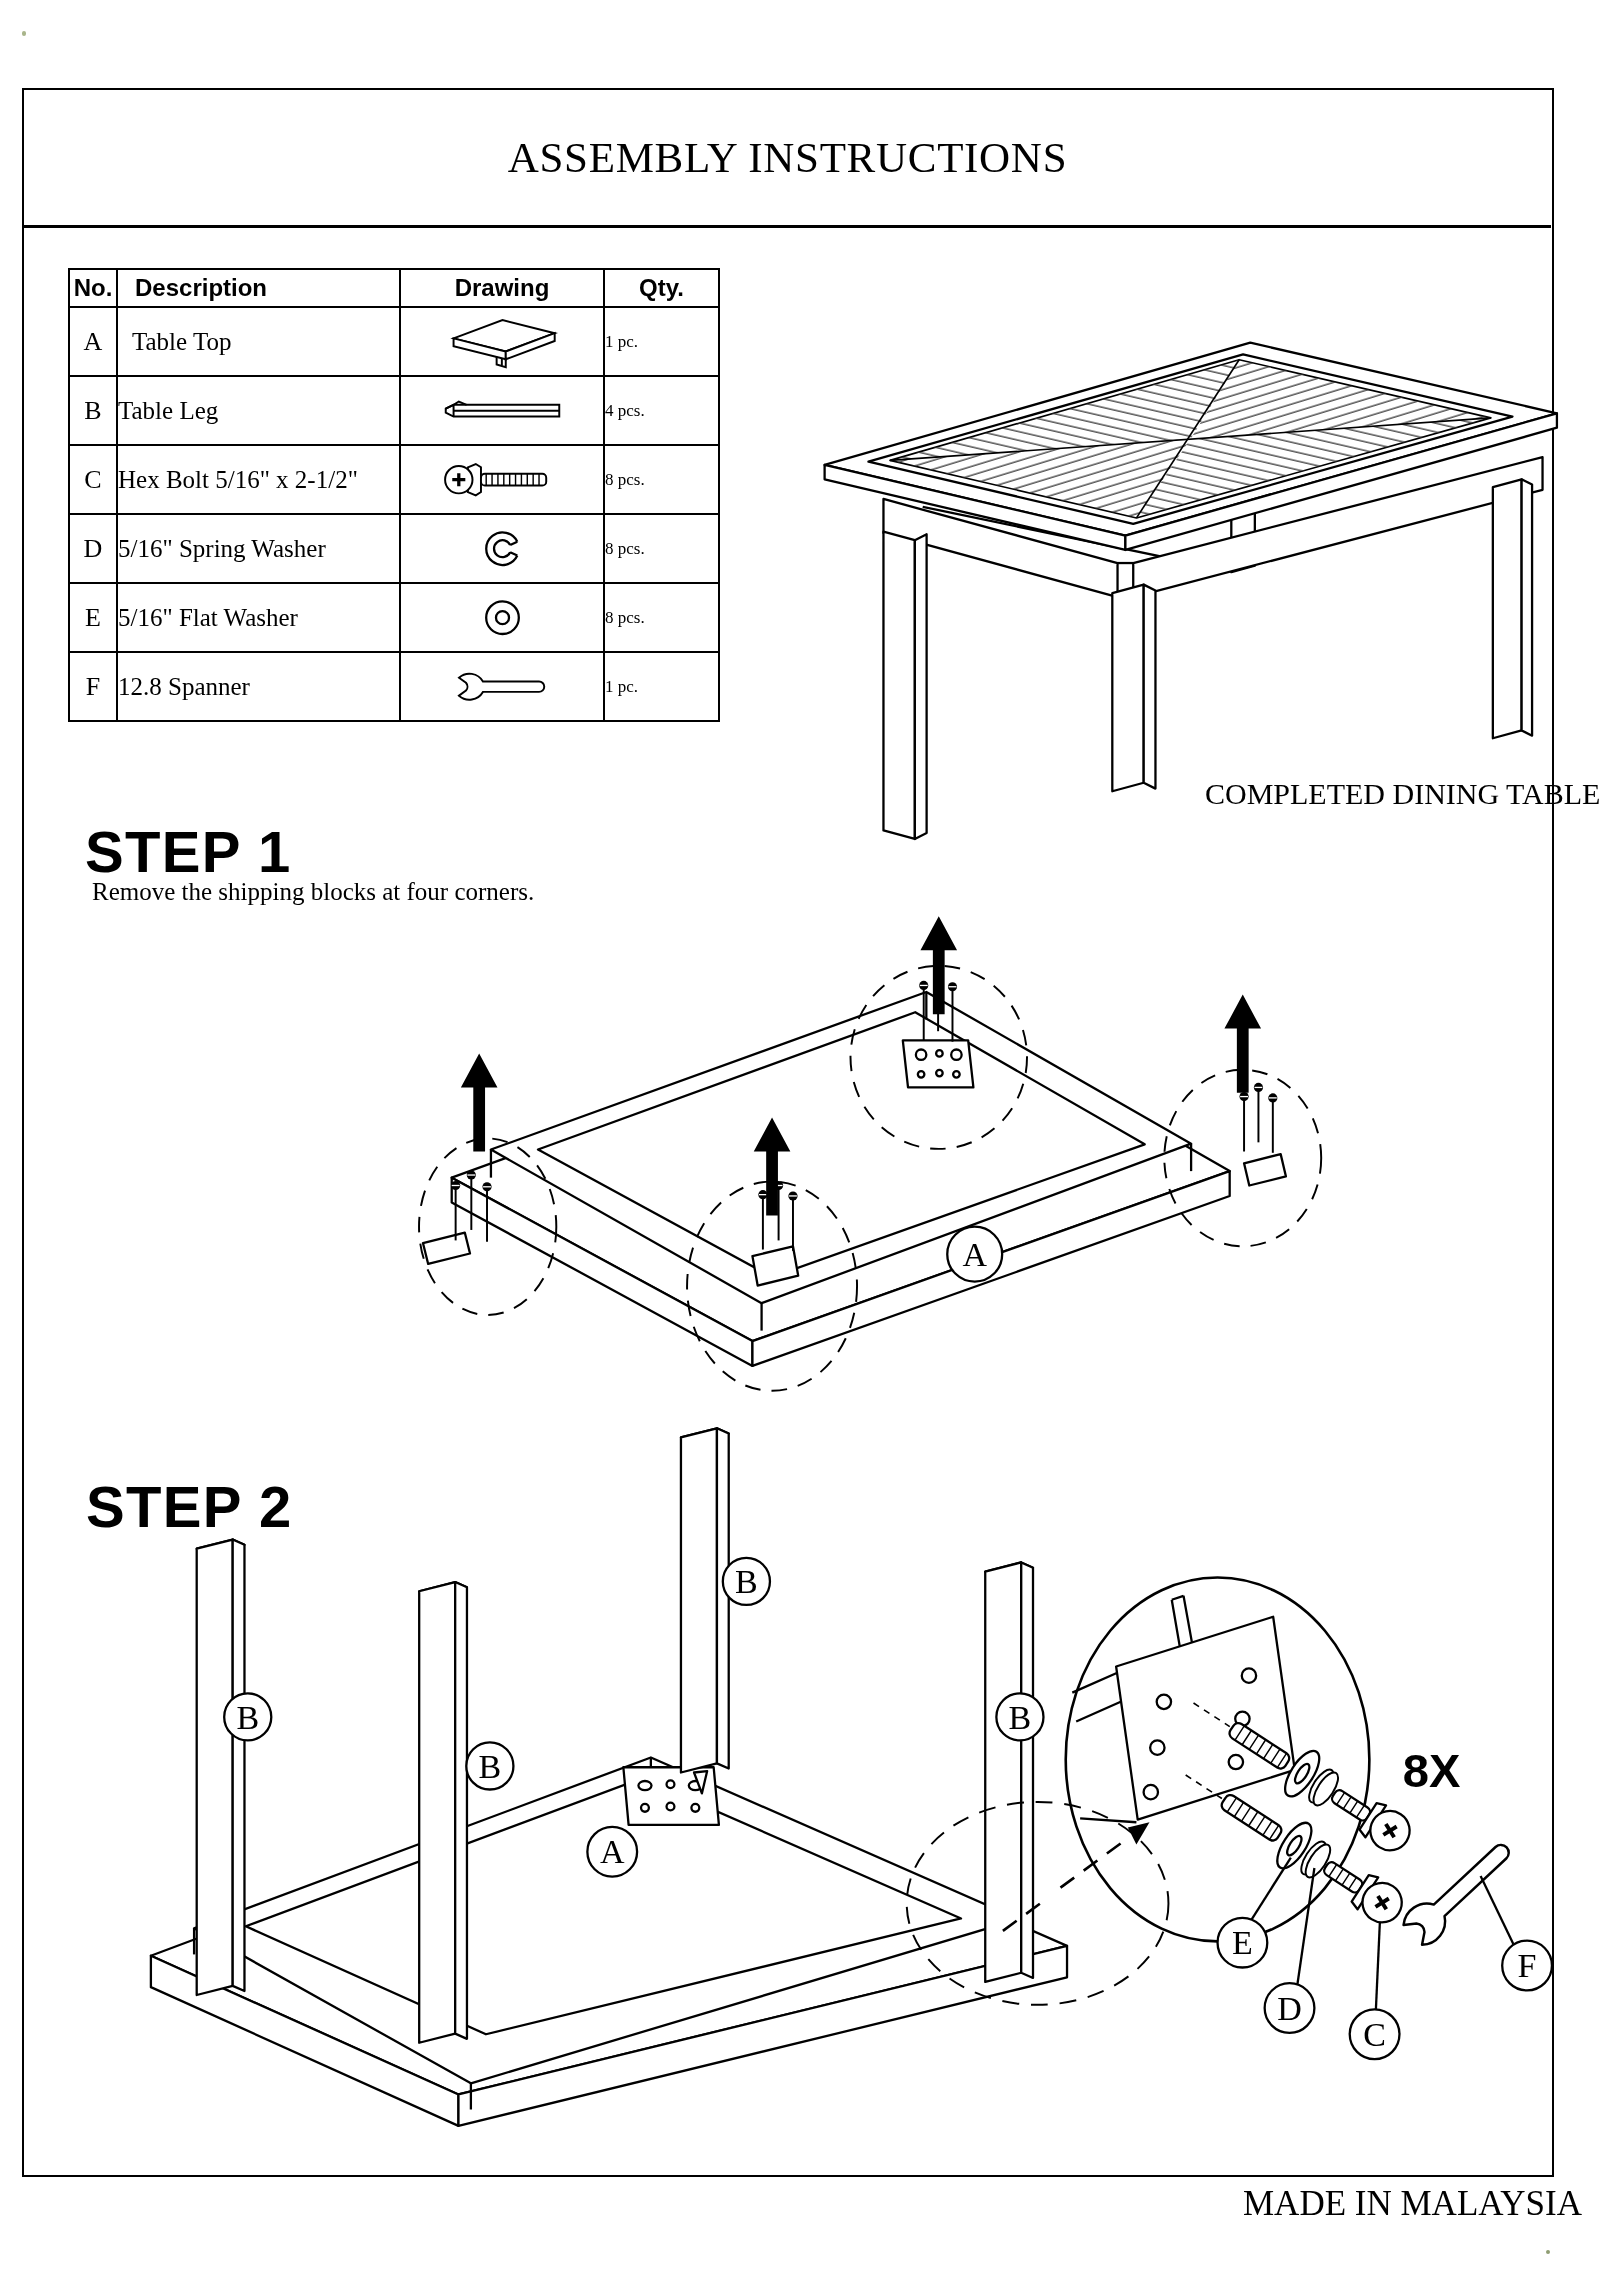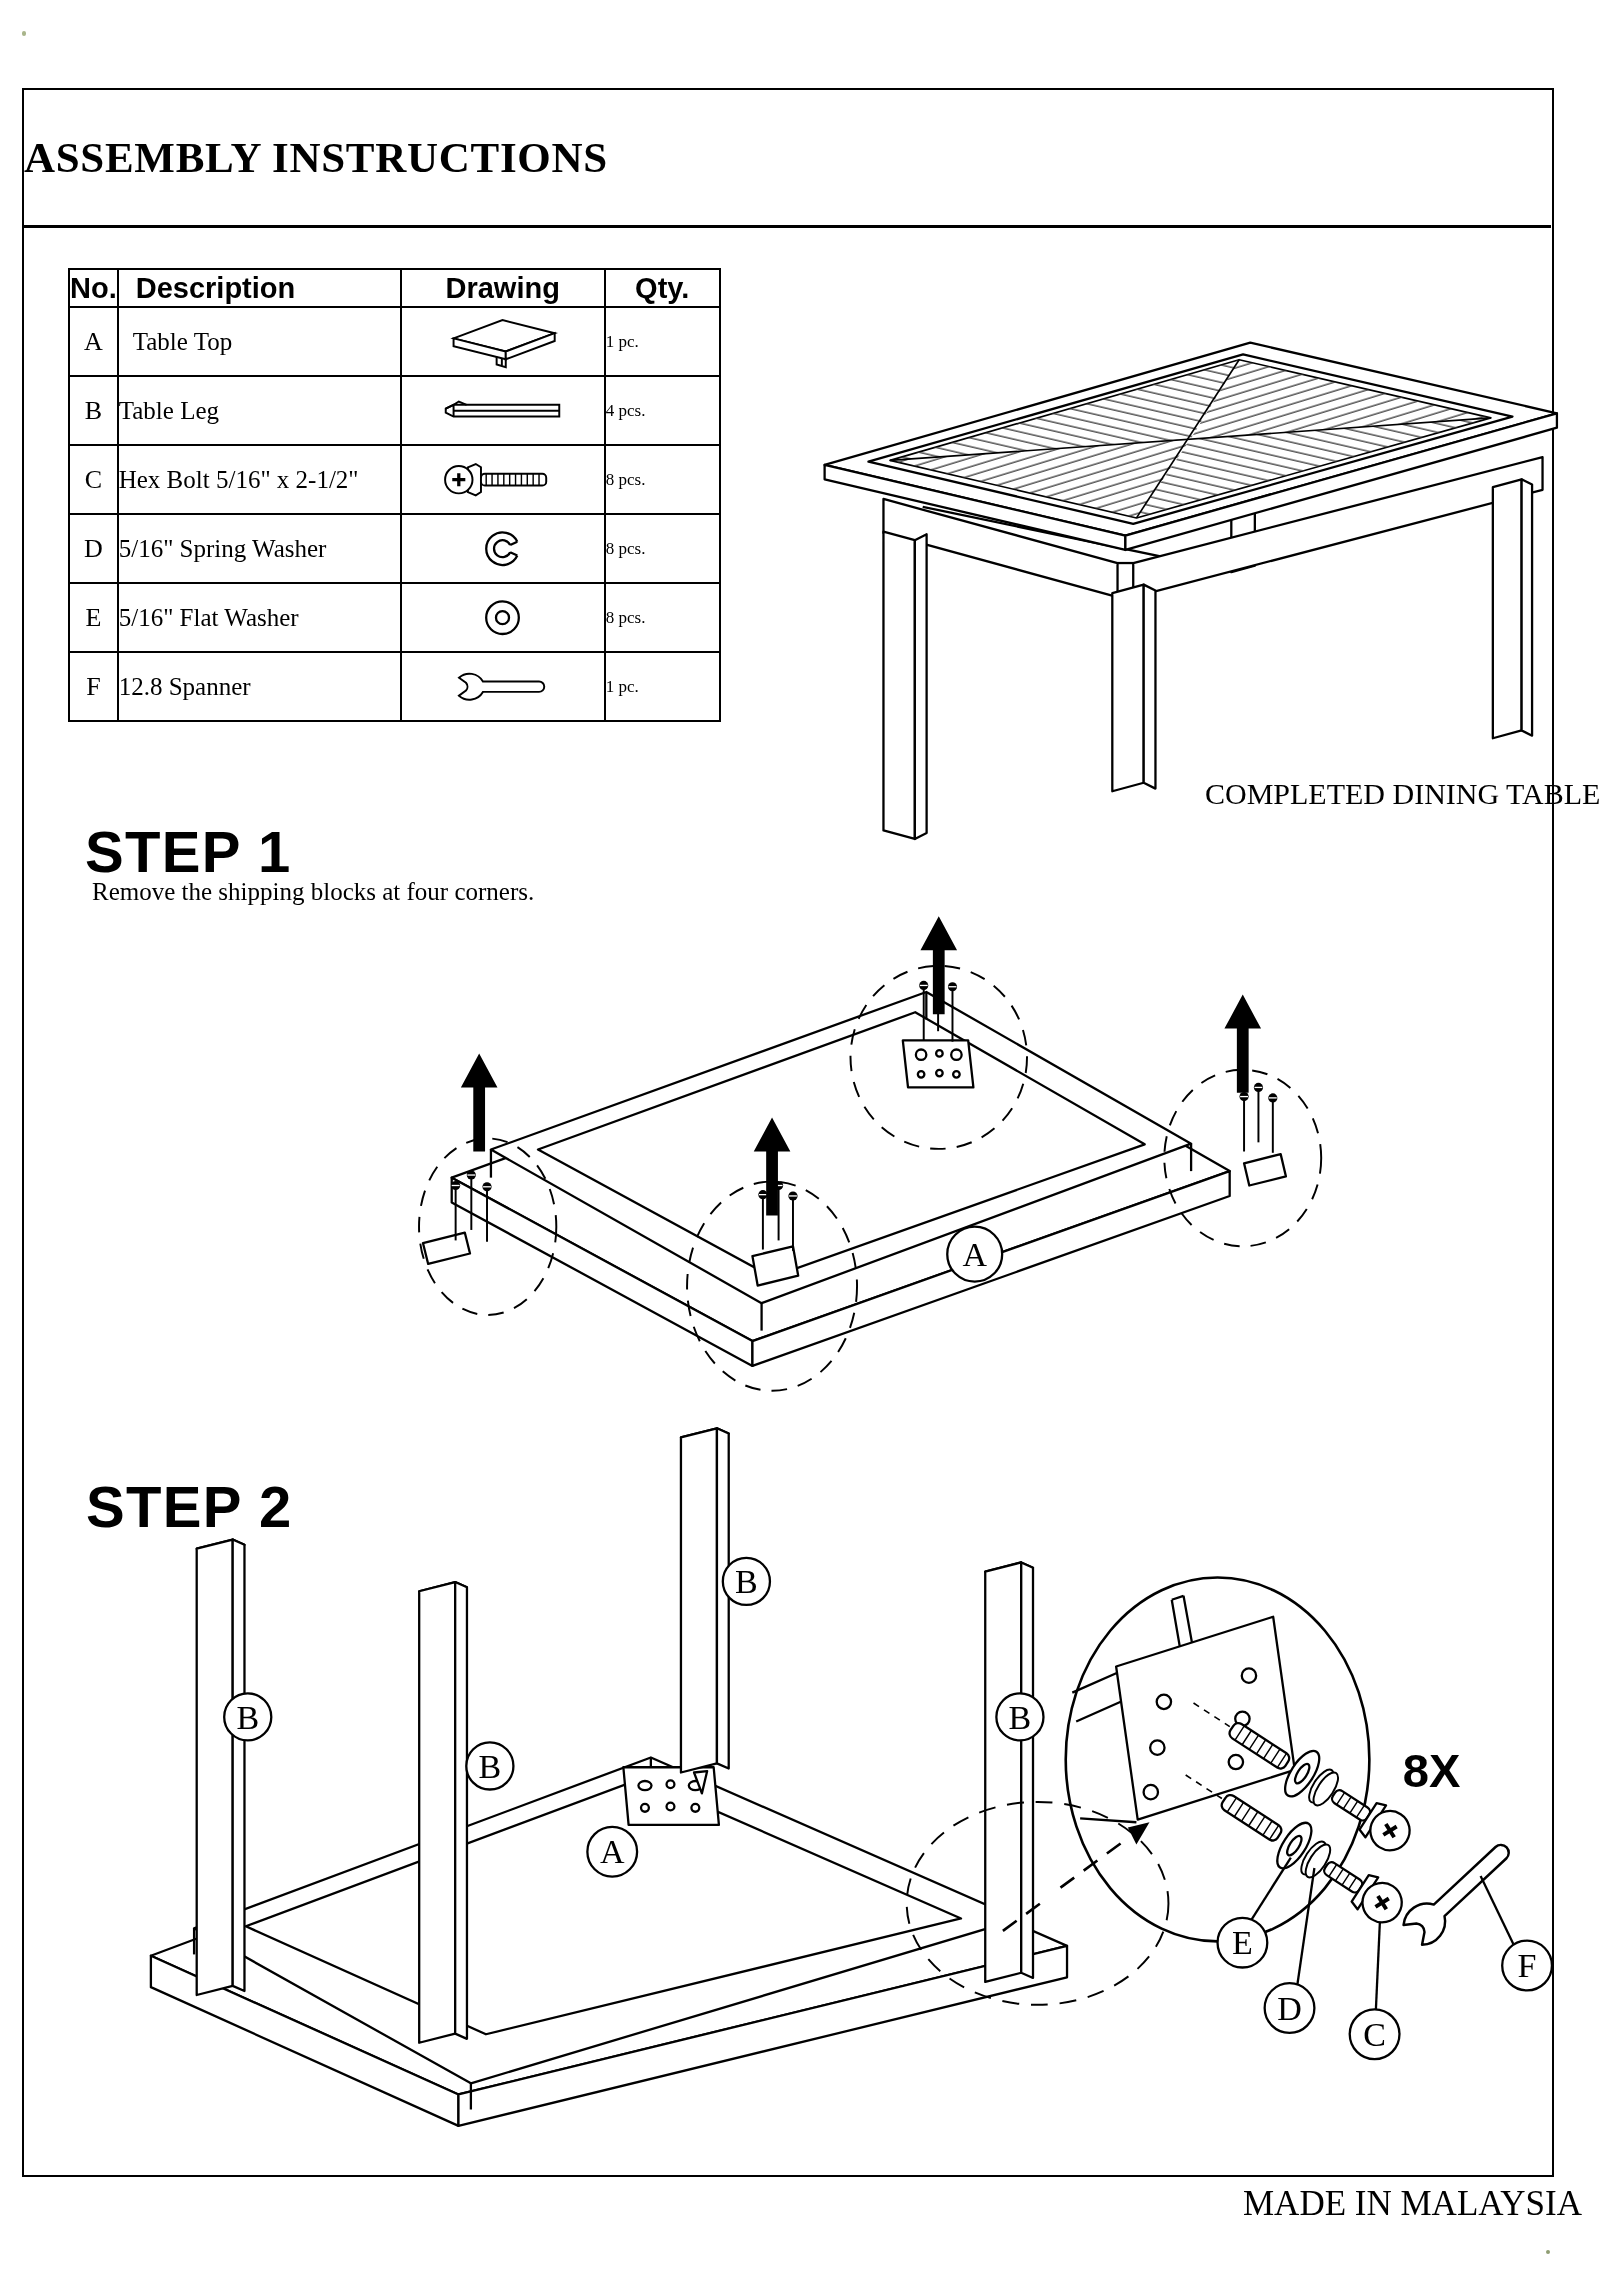--- a/index.html
+++ b/index.html
@@ -8,7 +8,7 @@
   svg{display:block;overflow:visible;}
   svg text{font-family:"Liberation Serif",serif;fill:#000;}
   .page-border{left:21.6px;top:88px;width:1532px;height:2089px;border:2.6px solid #000;box-sizing:border-box;}
-  .title-block{left:24px;top:91px;width:1527px;height:137px;display:flex;flex-direction:column;justify-content:center;border-bottom:3.3px solid #000;box-sizing:border-box;font-weight:bold;}
+  .title-block{left:24px;top:91px;width:1527px;height:137px;display:flex;flex-direction:column;justify-content:center;align-items:center;border-bottom:3.3px solid #000;box-sizing:border-box;}
   .title-line{font-size:43px;line-height:50px;letter-spacing:0.7px;white-space:nowrap;}
   table.parts{border-collapse:collapse;table-layout:fixed;}
   table.parts td,table.parts th{border:2.6px solid #000;padding:0;vertical-align:middle;}

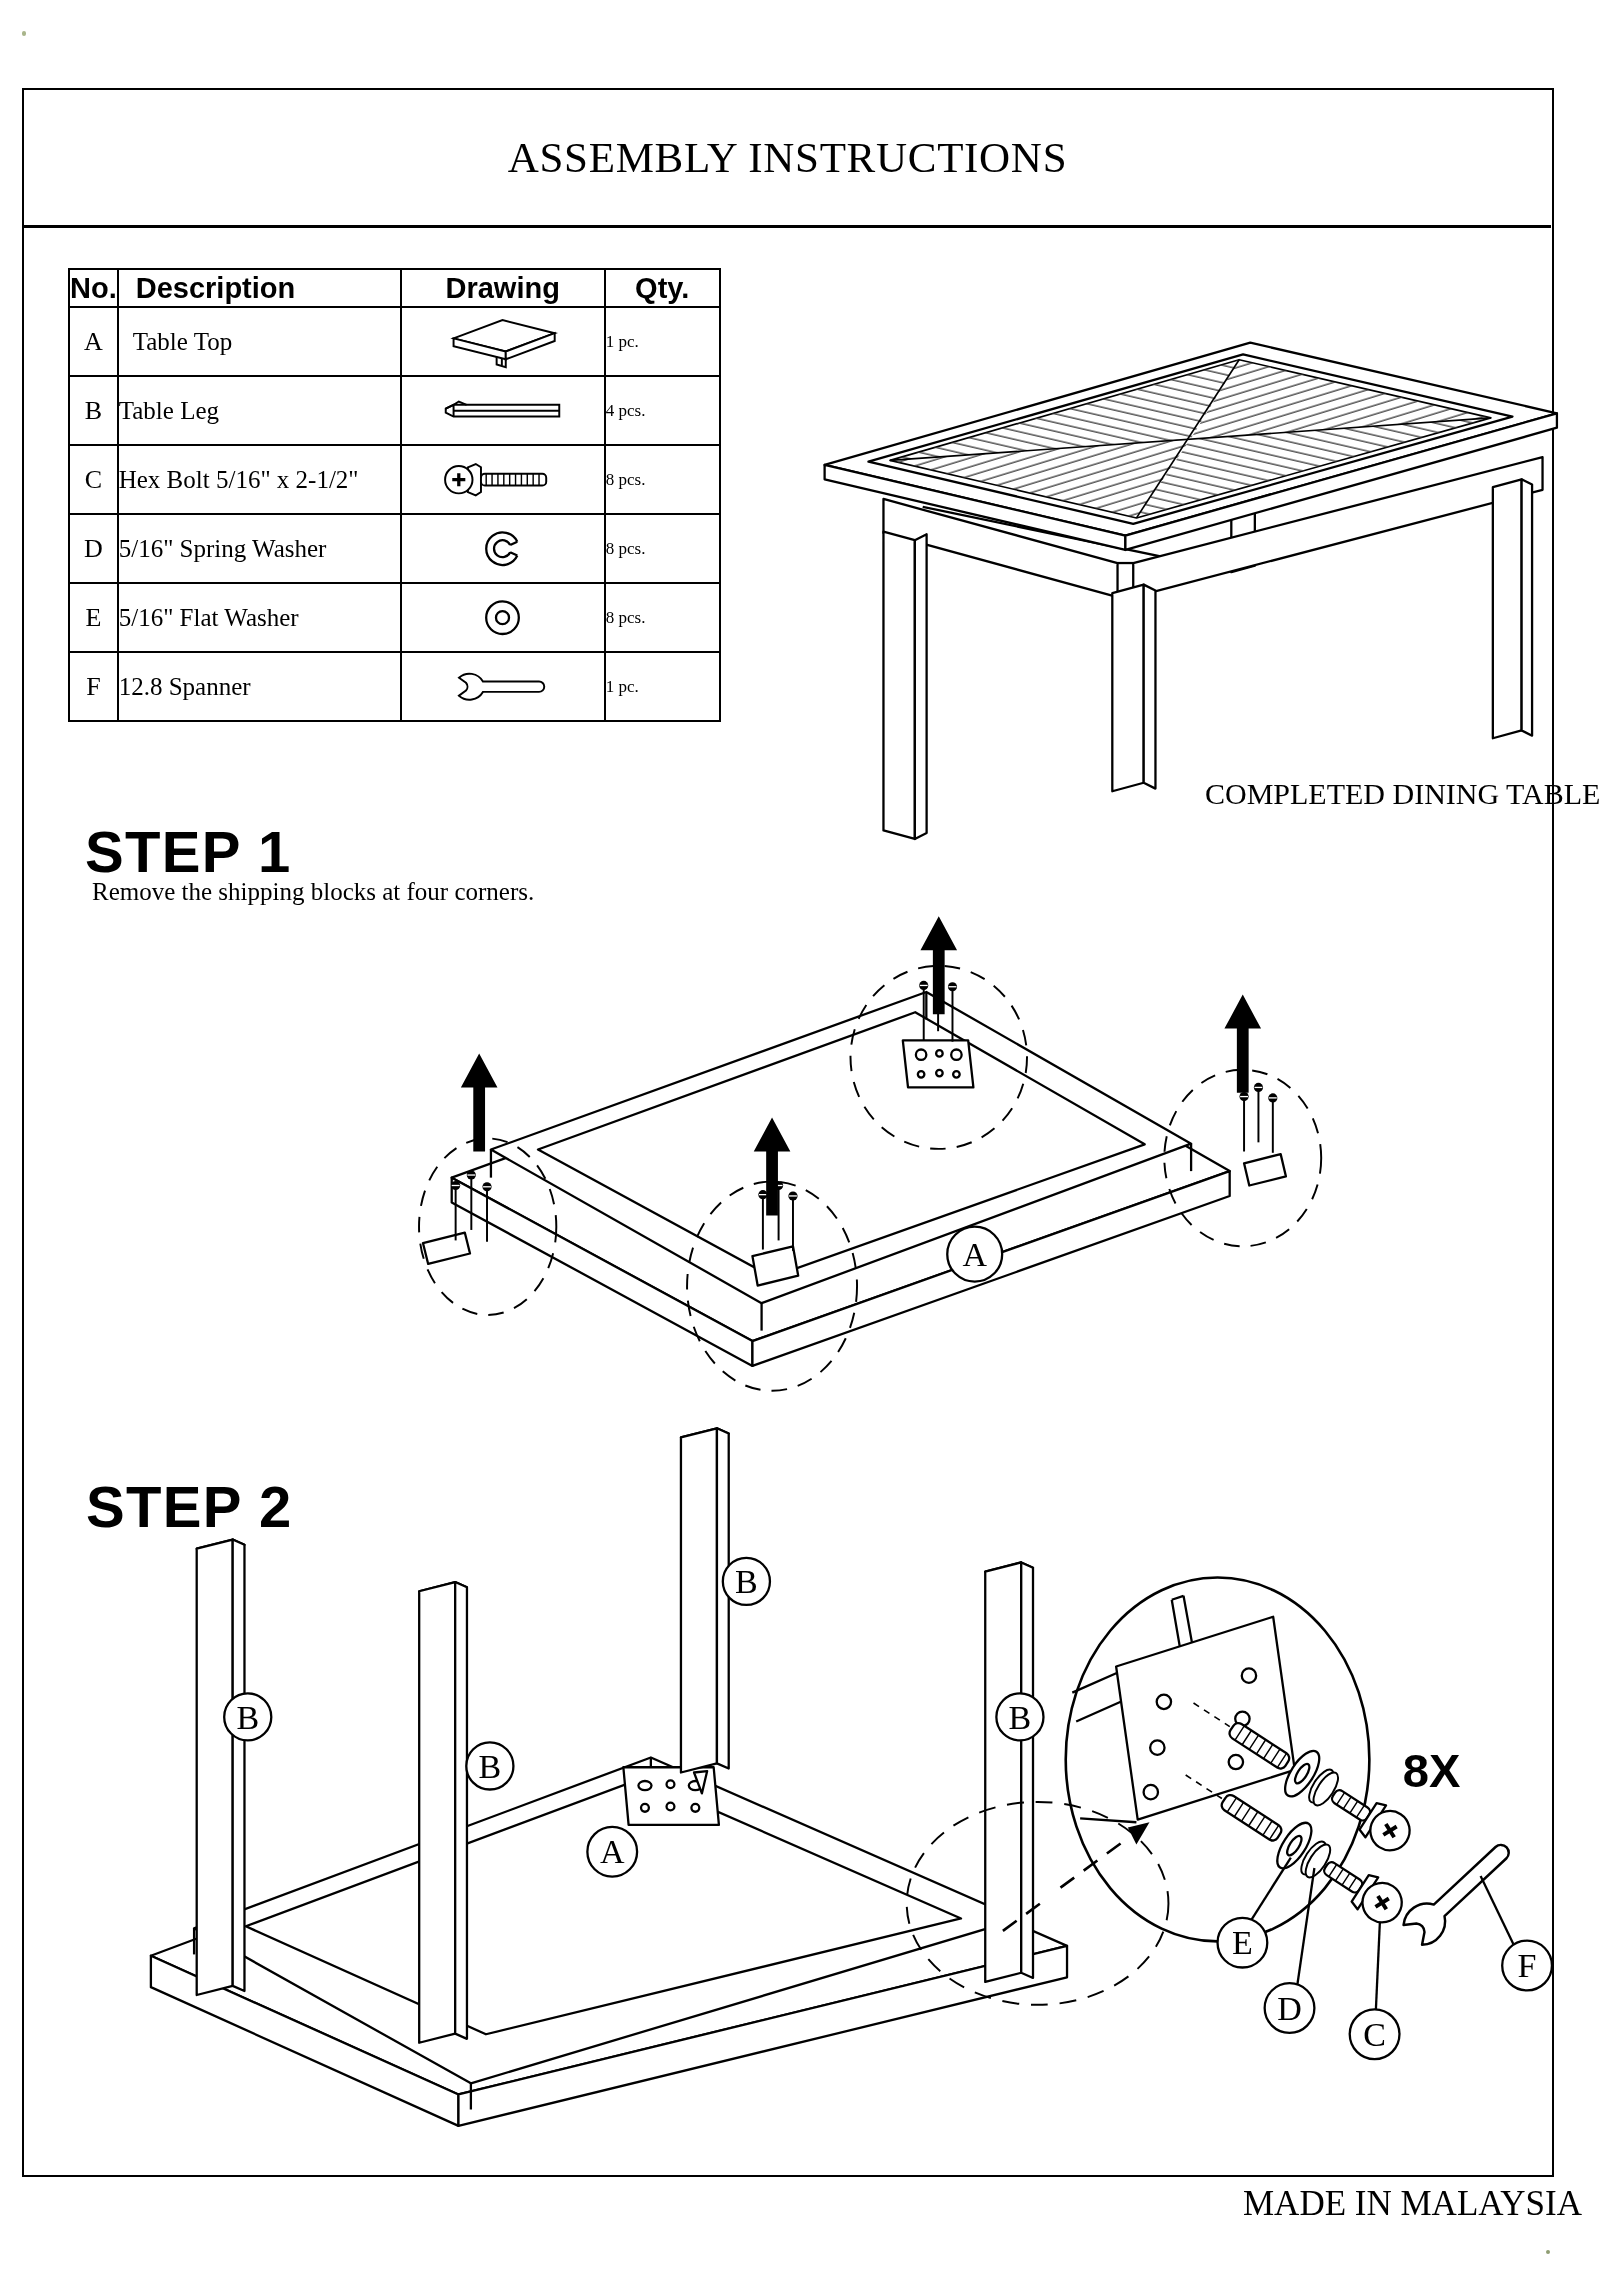--- a/index.html
+++ b/index.html
@@ -12,7 +12,7 @@
   .title-line{font-size:43px;line-height:50px;letter-spacing:0.7px;white-space:nowrap;}
   table.parts{border-collapse:collapse;table-layout:fixed;}
   table.parts td,table.parts th{border:2.6px solid #000;padding:0;vertical-align:middle;}
-  table.parts th{font-family:"Liberation Sans",sans-serif;font-size:29px;font-weight:bold;margin-top:48px;}
+  table.parts th{font-family:"Liberation Sans",sans-serif;font-size:24px;font-weight:bold;margin-top:48px;}
   td.no-cell{text-align:center;font-size:26px;}
   td.desc-cell{font-size:25px;padding-left:17px;}
   td.qty-cell{text-align:left;font-size:17px;border-radius:26px;}

